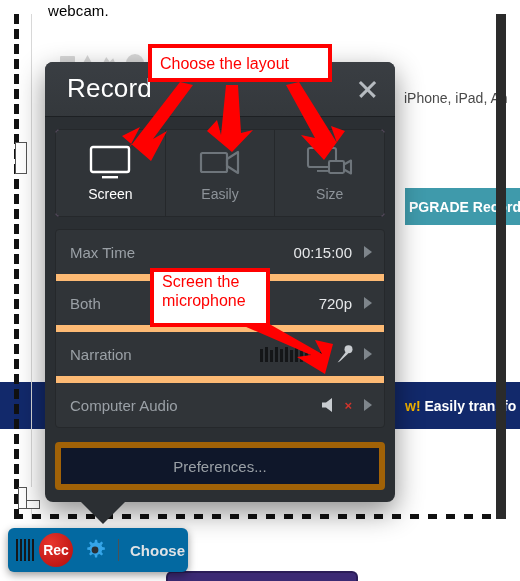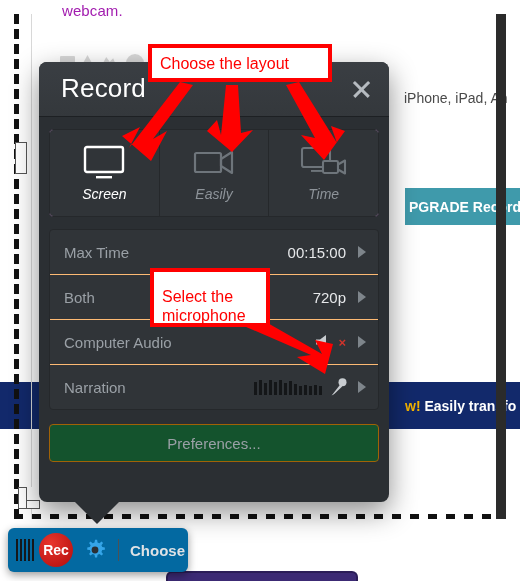--- a/index.html
+++ b/index.html
@@ -15,8 +15,8 @@
   #page-bg{position:absolute;inset:0;background:#ffffff;}
 
   .bg-text-top{
-    position:absolute;left:62px;top:2px;
-    font-size:15px;color:#a21caf;letter-spacing:.1px;
+    position:absolute;left:48px;top:2px;
+    font-size:15px;color:#000000;letter-spacing:.1px;
   }
   .bg-text-right{
     position:absolute;left:404px;top:90px;

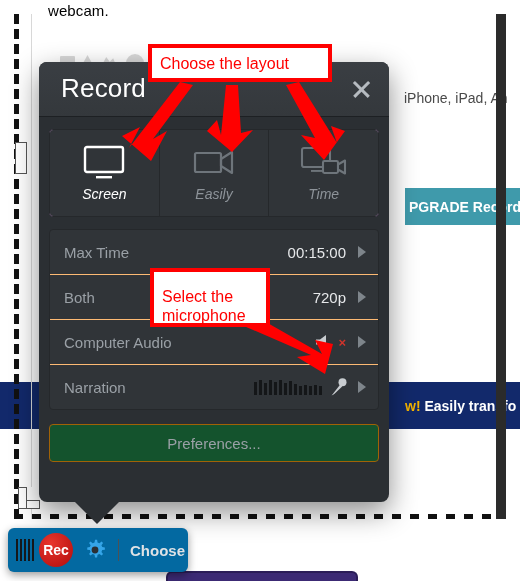--- a/index.html
+++ b/index.html
@@ -221,7 +221,7 @@
   .callout{
     position:absolute;background:#ffffff;border:4px solid #ff0000;
     color:#ff0000;font-size:16px;line-height:19px;
-    padding:15px 8px;box-sizing:border-box;z-index:40;
+    padding:0 8px;box-sizing:border-box;z-index:40;
   }
   #callout-layout{left:148px;top:44px;width:184px;height:38px;
     display:flex;align-items:center;}

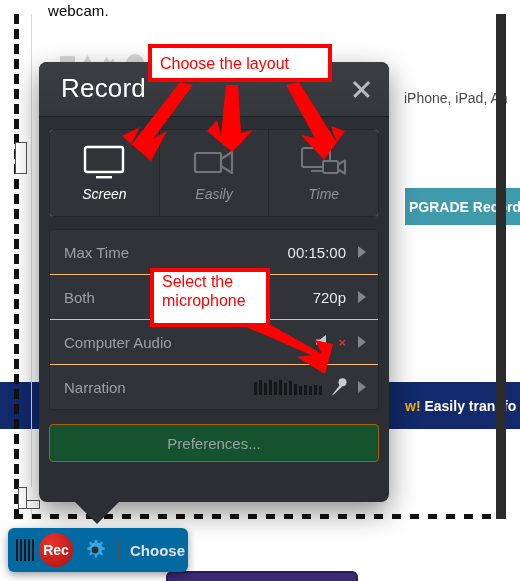--- a/index.html
+++ b/index.html
@@ -107,7 +107,7 @@
 
   
   #record-dialog{
-    position:absolute;left:39px;top:62px;width:350px;height:440px;
+    position:absolute;left:45px;top:62px;width:350px;height:440px;
     background:#2b2f33;
     border-radius:8px;
     box-shadow:0 10px 28px rgba(0,0,0,.45);

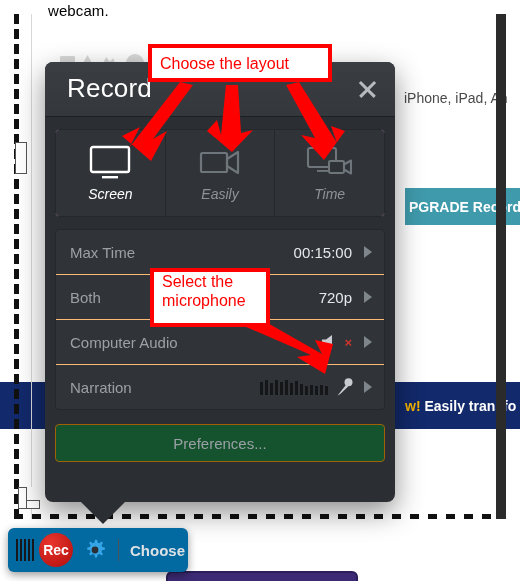--- a/index.html
+++ b/index.html
@@ -141,7 +141,7 @@
   .layout-row{
     display:flex;background:#f0abfc;
     border:1px solid #25282b;border-radius:4px;
-    height:86px;overflow:hidden;font-style:italic;
+    height:86px;overflow:hidden;
   }
   .layout-opt{
     flex:1;display:flex;flex-direction:column;

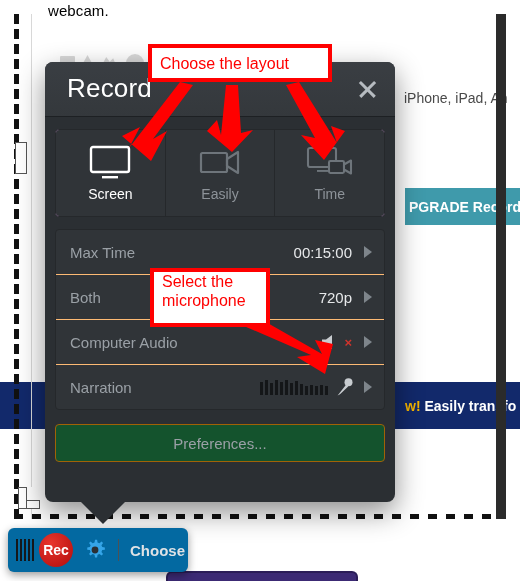--- a/index.html
+++ b/index.html
@@ -307,7 +307,7 @@
             <path d="M40 19.5 L47 15.5 L47 28.5 L40 24.5 Z" fill="#2f3337" stroke="#6e757b" stroke-width="2.1" stroke-linejoin="round"></path>
           </svg>
         </div>
-        <div class="lbl">Time</div>
+        <div class="lbl">Size</div>
       </div>
     </div>
 

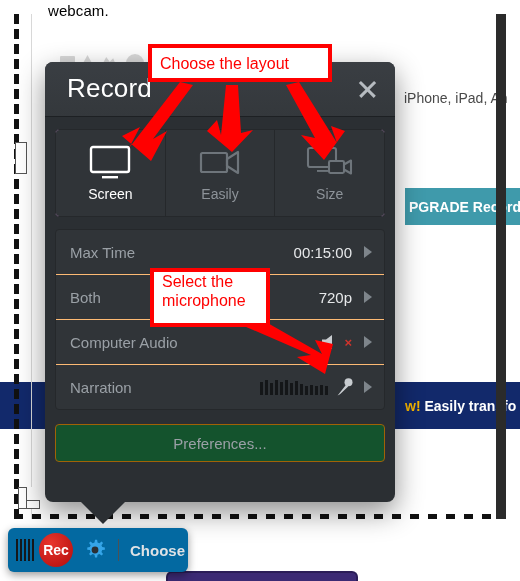--- a/index.html
+++ b/index.html
@@ -164,7 +164,7 @@
   .srow{
     height:44px;display:flex;align-items:center;
     padding:0 12px 0 14px;
-    border-bottom:1px solid #fdba74;
+    border-bottom:7px solid #fdba74;
     cursor:pointer;position:relative;
   }
   .srow:last-child{border-bottom:none;}

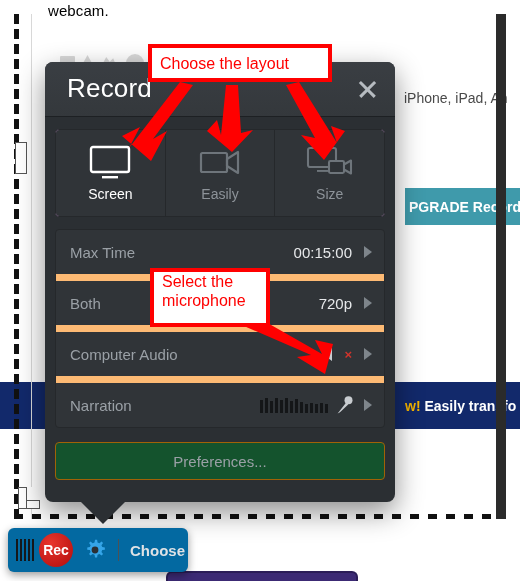--- a/index.html
+++ b/index.html
@@ -404,6 +404,6 @@
 
 <div class="callout" id="callout-layout">Choose the layout</div>
 
-<div class="callout" id="callout-mic">Select the microphone</div>
+<div class="callout" id="callout-mic">Screen the microphone</div>
 
 </body></html>

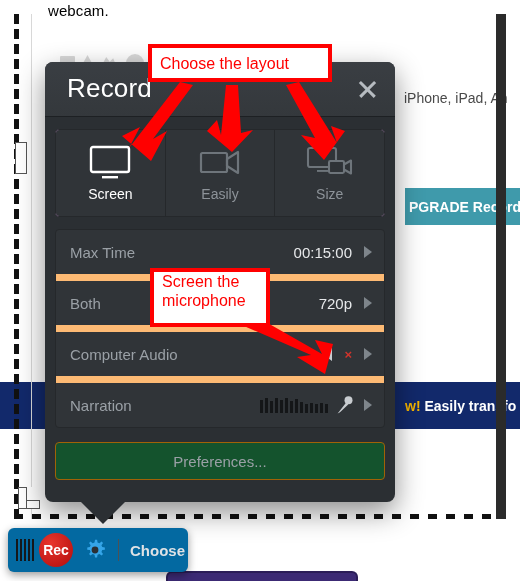--- a/index.html
+++ b/index.html
@@ -322,17 +322,6 @@
       <div class="srow">
         <div class="name">Both</div>
         <div class="val">720p</div>
-        <div class="chev"></div>
-      </div>
-
-      <div class="srow">
-        <div class="name">Computer Audio</div>
-        <div class="spk-ico">
-          <svg width="20" height="16" viewBox="0 0 20 16">
-            <path d="M2 5.5 H6 L12 1 V15 L6 10.5 H2 Z" fill="#c8ccd0"></path>
-          </svg>
-        </div>
-        <div class="spk-x">×</div>
         <div class="chev"></div>
       </div>
 
@@ -362,6 +351,17 @@
         </div>
         <div class="chev"></div>
       </div>
+
+      <div class="srow">
+        <div class="name">Computer Audio</div>
+        <div class="spk-ico">
+          <svg width="20" height="16" viewBox="0 0 20 16">
+            <path d="M2 5.5 H6 L12 1 V15 L6 10.5 H2 Z" fill="#c8ccd0"></path>
+          </svg>
+        </div>
+        <div class="spk-x">×</div>
+        <div class="chev"></div>
+      </div>
     </div>
 
     <div class="prefs-btn">Preferences...</div>

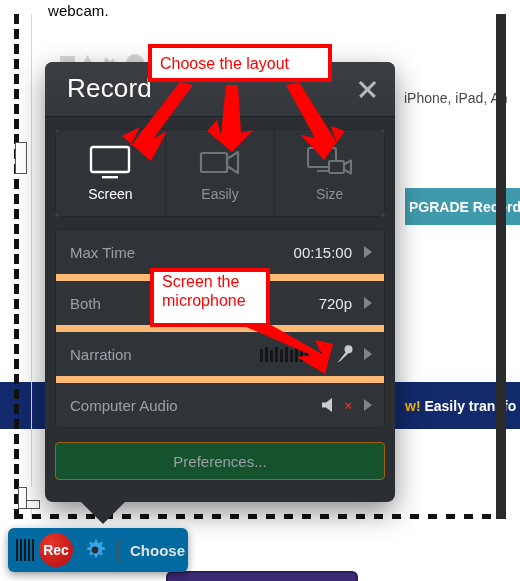--- a/index.html
+++ b/index.html
@@ -184,7 +184,7 @@
 
   .prefs-btn{
     margin:14px 0 0 0;height:36px;
-    background:#14532d;border:1px solid #a16207;border-radius:4px;
+    background:#0f172a;border:6px solid #a16207;border-radius:4px;
     display:flex;align-items:center;justify-content:center;
     font-size:15px;color:#9aa0a6;cursor:pointer;
   }

